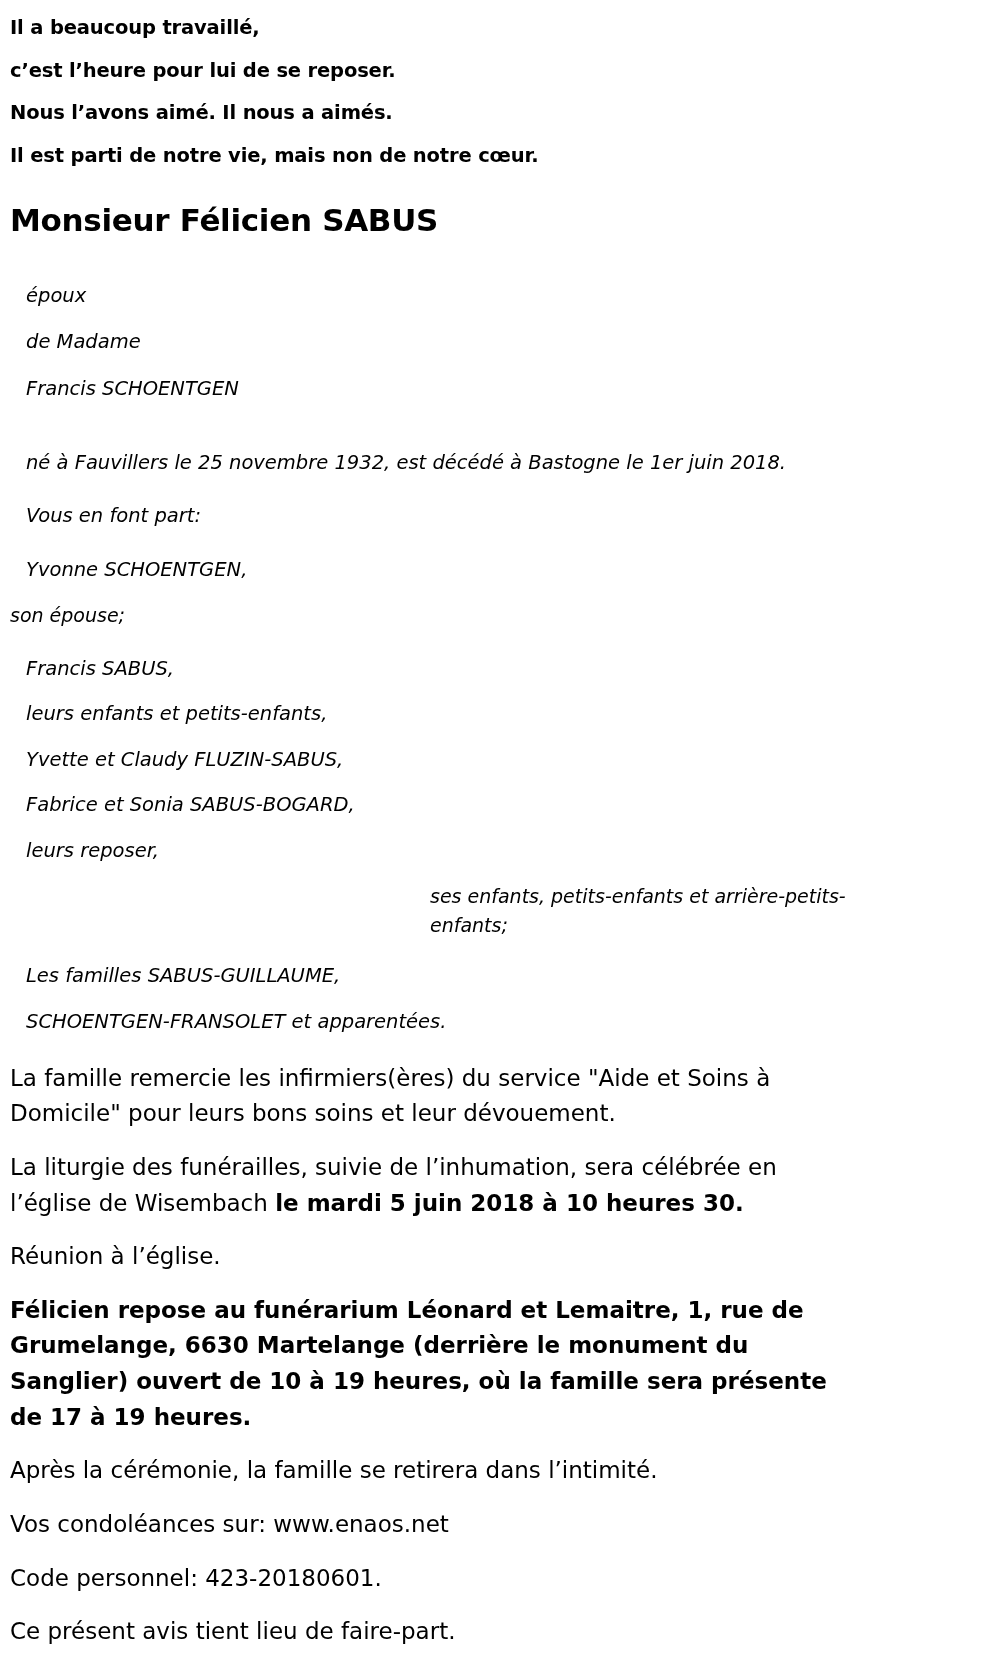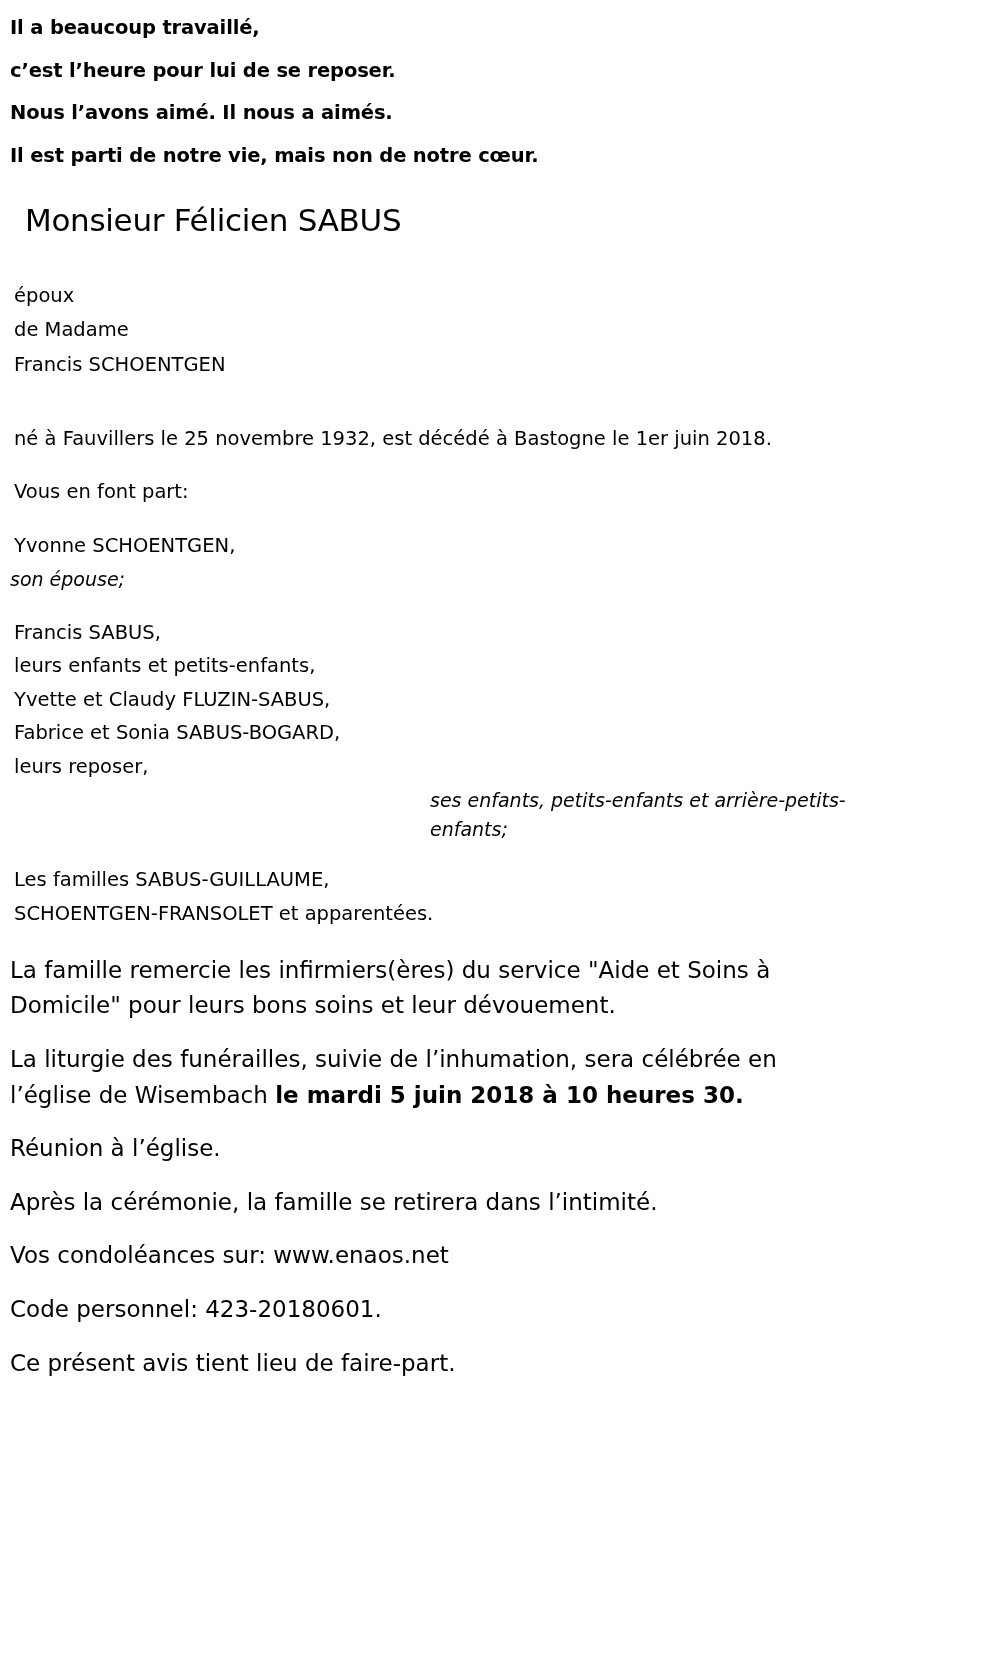--- a/index.html
+++ b/index.html
@@ -30,11 +30,11 @@
     margin: 0 0 23px 0;
   }
   .name {
-    font-weight: normal;
+    font-weight: bold;
     font-size: 31px;
     line-height: 1.1;
     letter-spacing: -0.3px;
-    margin: 38px 0 0 15px;
+    margin: 38px 0 0 0;
   }
   .plain {
     font-size: 19.5px;

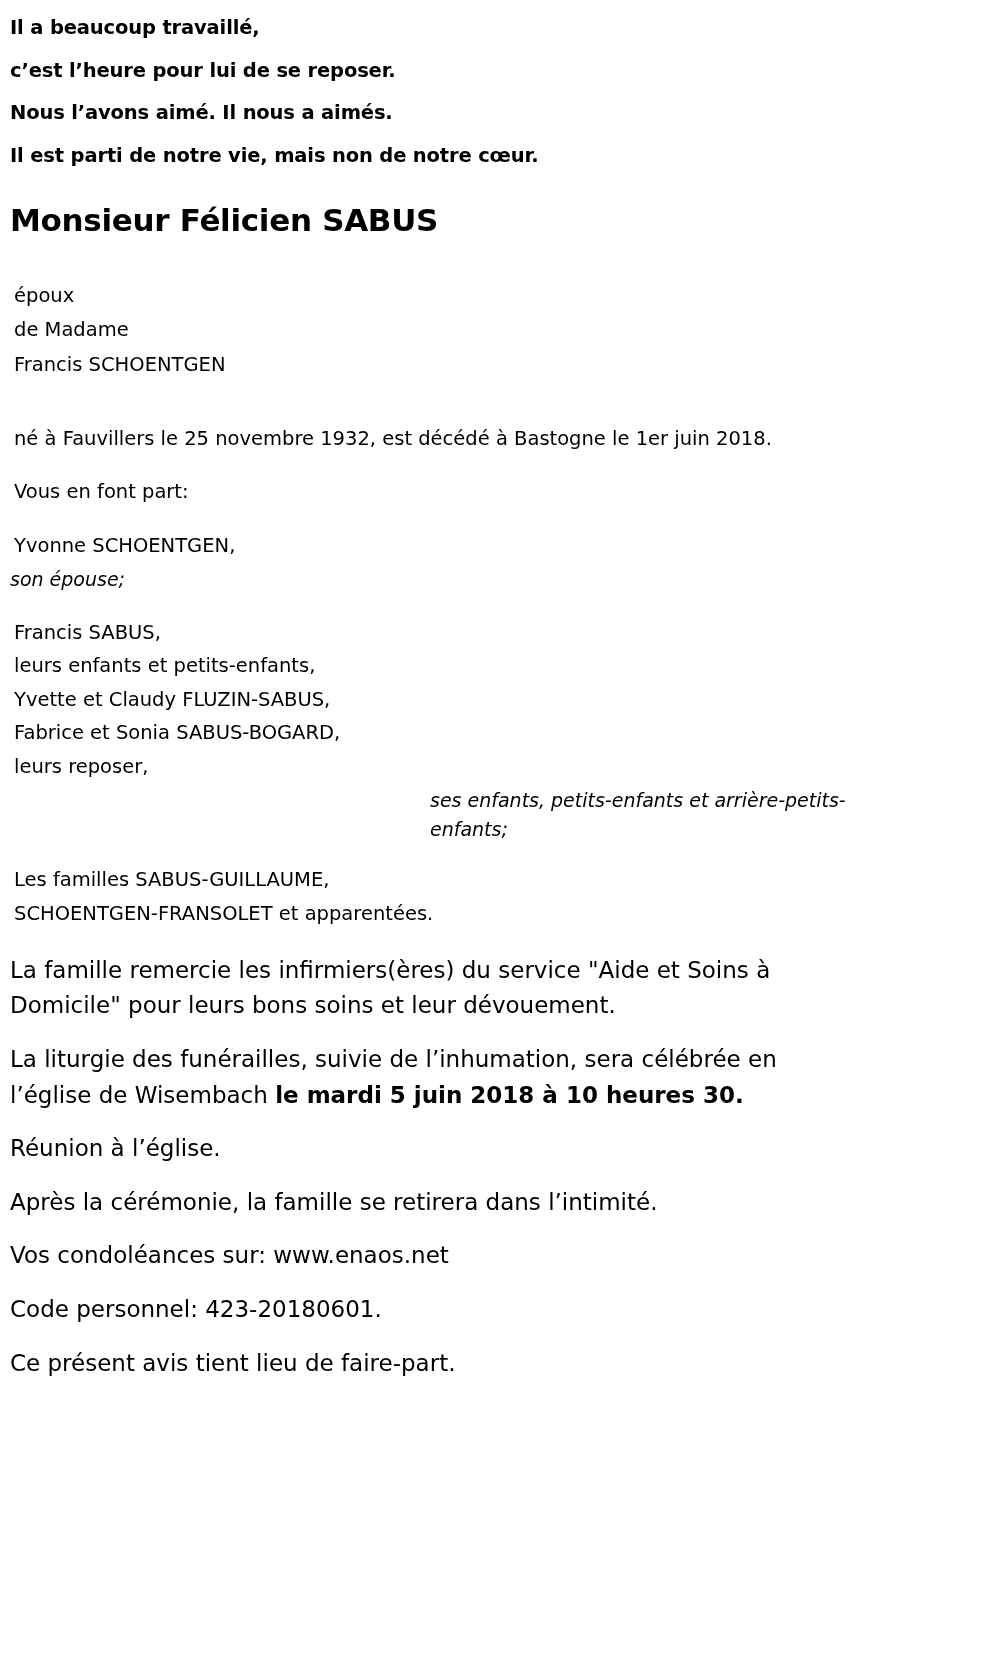--- a/index.html
+++ b/index.html
@@ -39,7 +39,8 @@
   .plain {
     font-size: 19.5px;
     line-height: 1.52;
-    margin: 4px;
+    margin: 16px;
+    font-style: italic;
   }
   .block-spouse {
     margin-top: 44px;

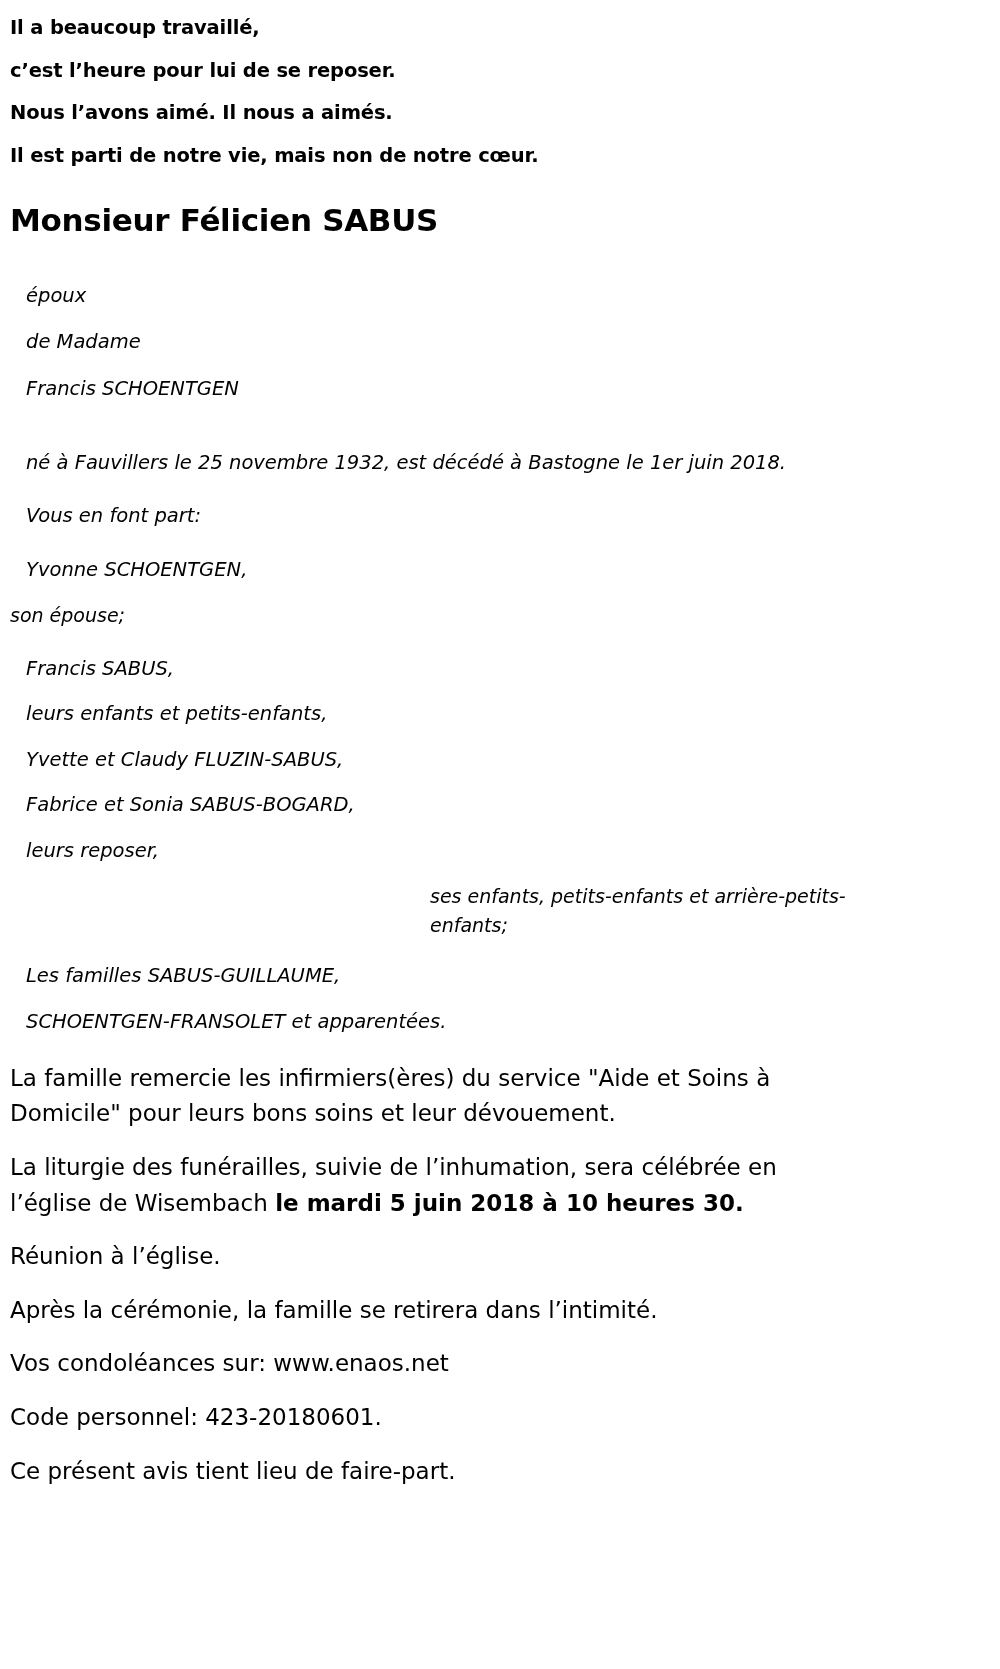--- a/index.html
+++ b/index.html
@@ -138,6 +138,7 @@
 
     <p class="para">Réunion à l’église.</p>
 
+    <p class="para para-bold">Félicien repose au funérarium Léonard et Lemaitre, 1, rue de Grumelange, 6630 Martelange (derrière le monument du Sanglier) ouvert de 10 à 19 heures, où la famille sera présente de 17 à 19 heures.</p>
 
     <p class="para">Après la cérémonie, la famille se retirera dans l’intimité.</p>
 

